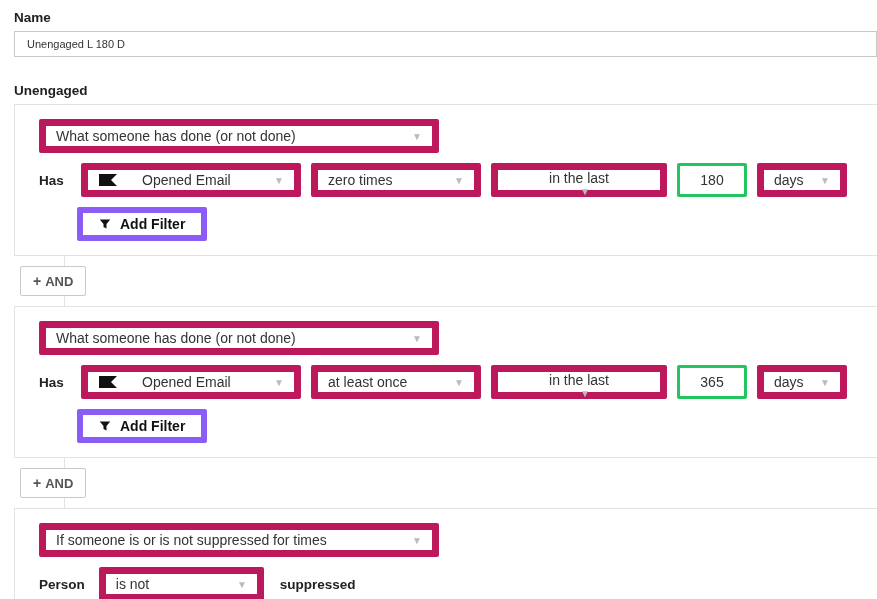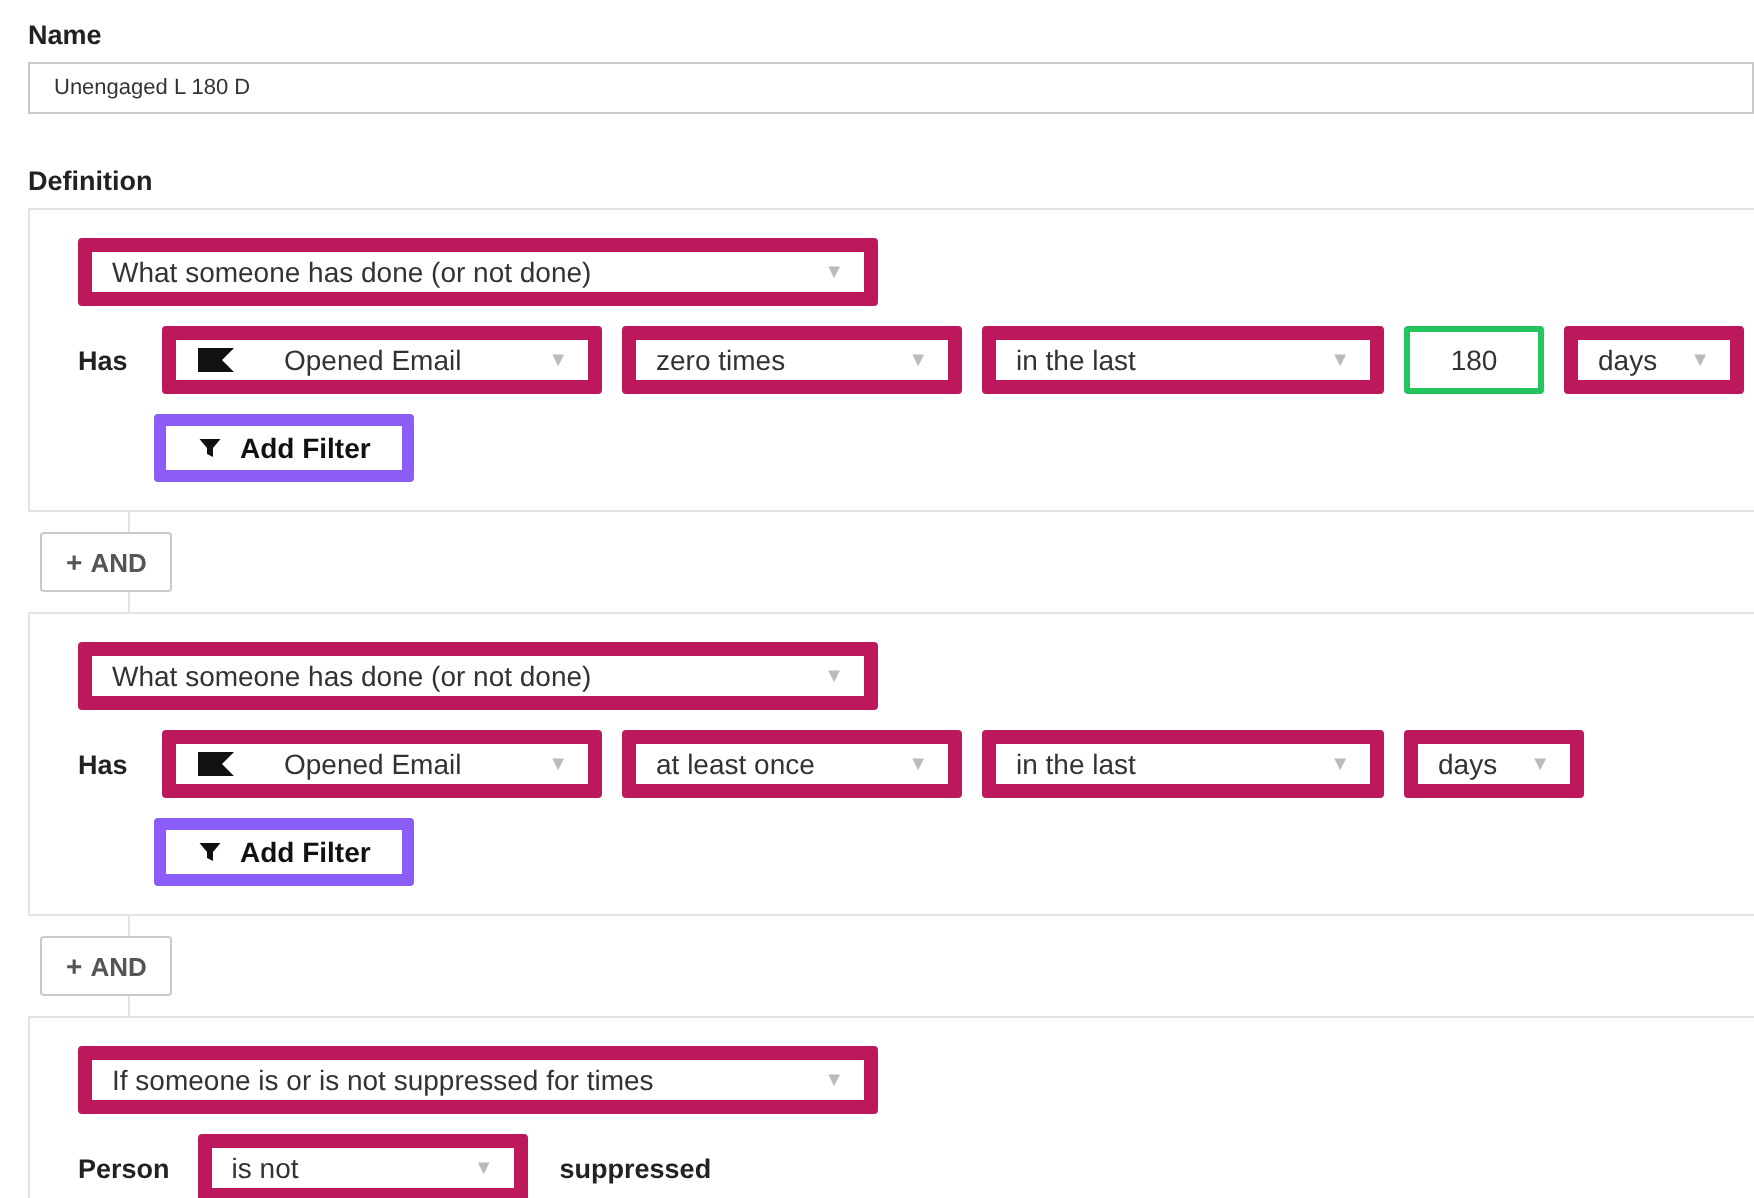--- a/index.html
+++ b/index.html
@@ -155,7 +155,7 @@
 <div class="label-bold">Name</div>
 <input class="name-input" value="Unengaged L 180 D" style="">
 
-<div class="label-bold">Definition</div>
+<div class="label-bold">Unengaged</div>
 
 
 <div class="panel">

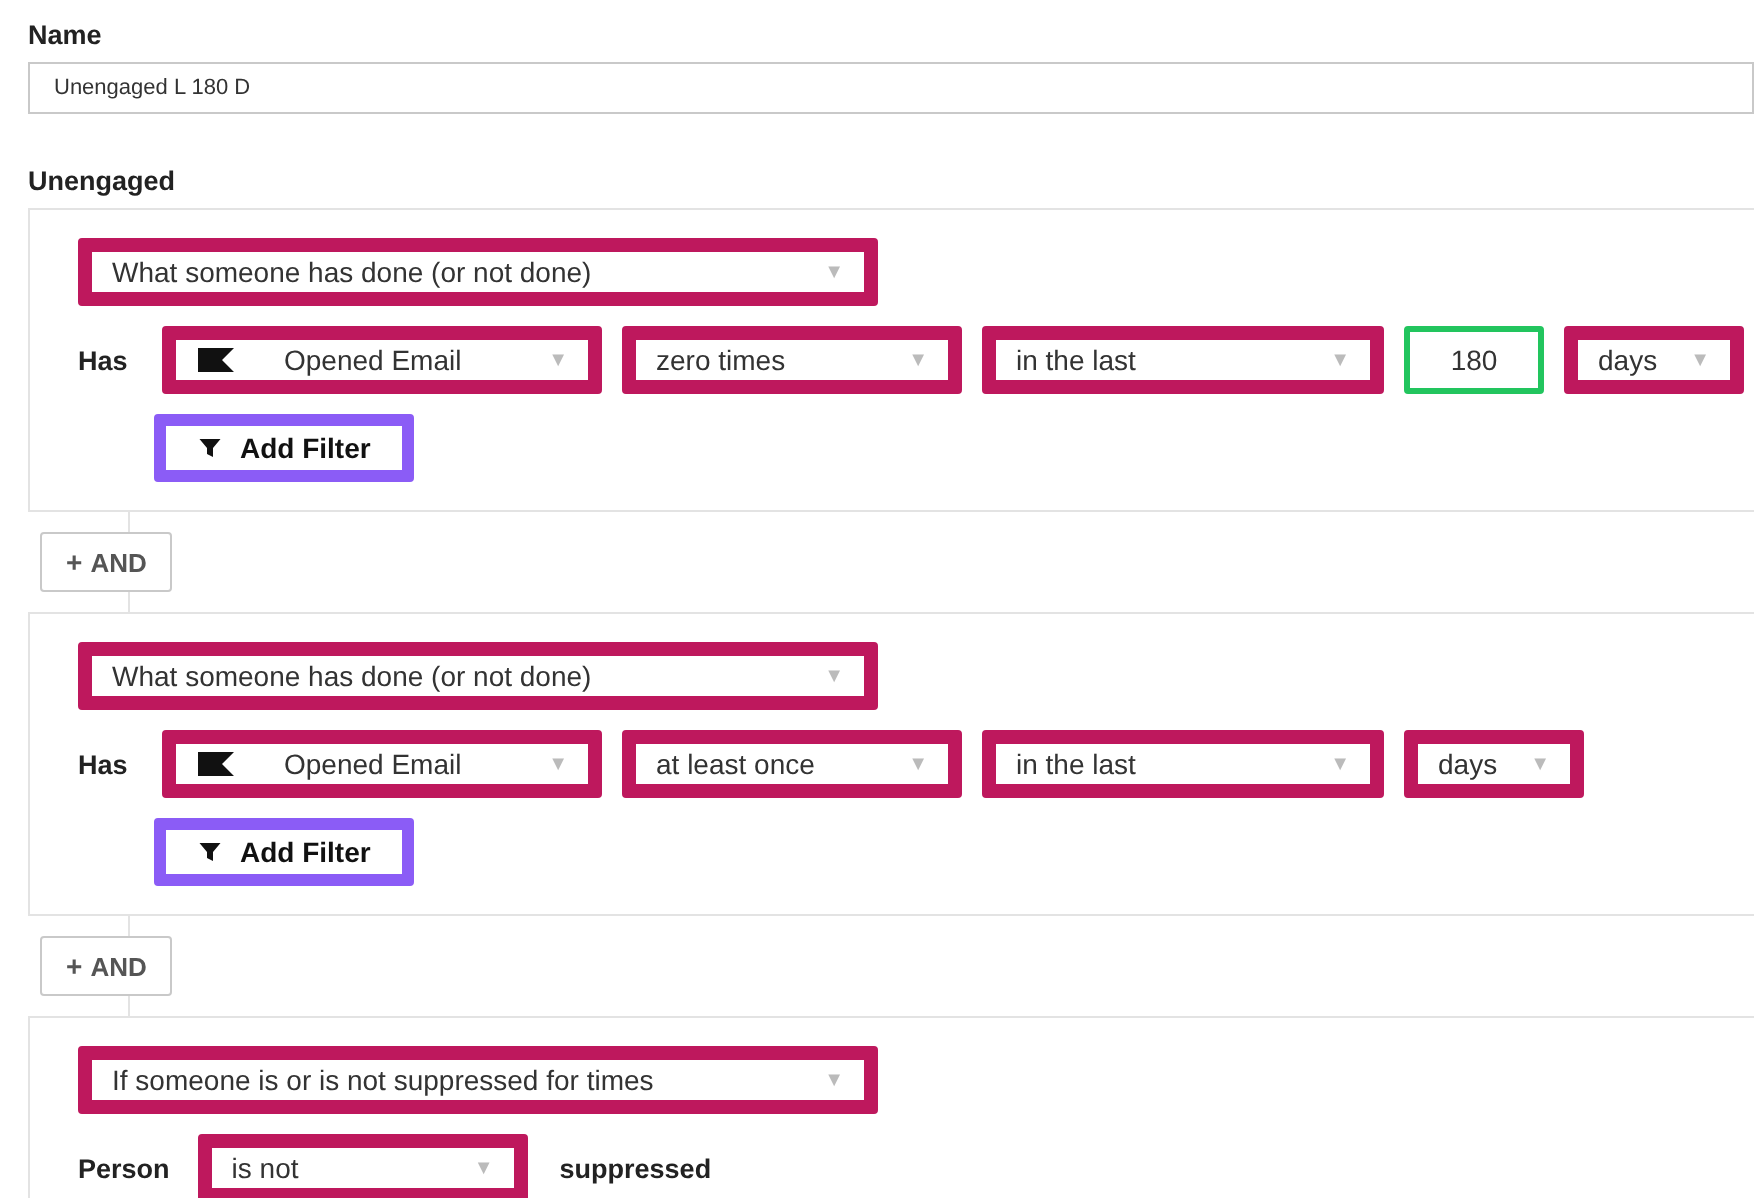--- a/index.html
+++ b/index.html
@@ -92,7 +92,7 @@
   }
   .select.event .badge svg { display: block; }
   .select.freq { width: 170px; }
-  .select.timeframe { width: 201px; }
+  .select.timeframe { width: 176px; flex-direction: column; }
   .select.unit { width: 90px; }
   .select.isnot { width: 165px; }
   .num-input {

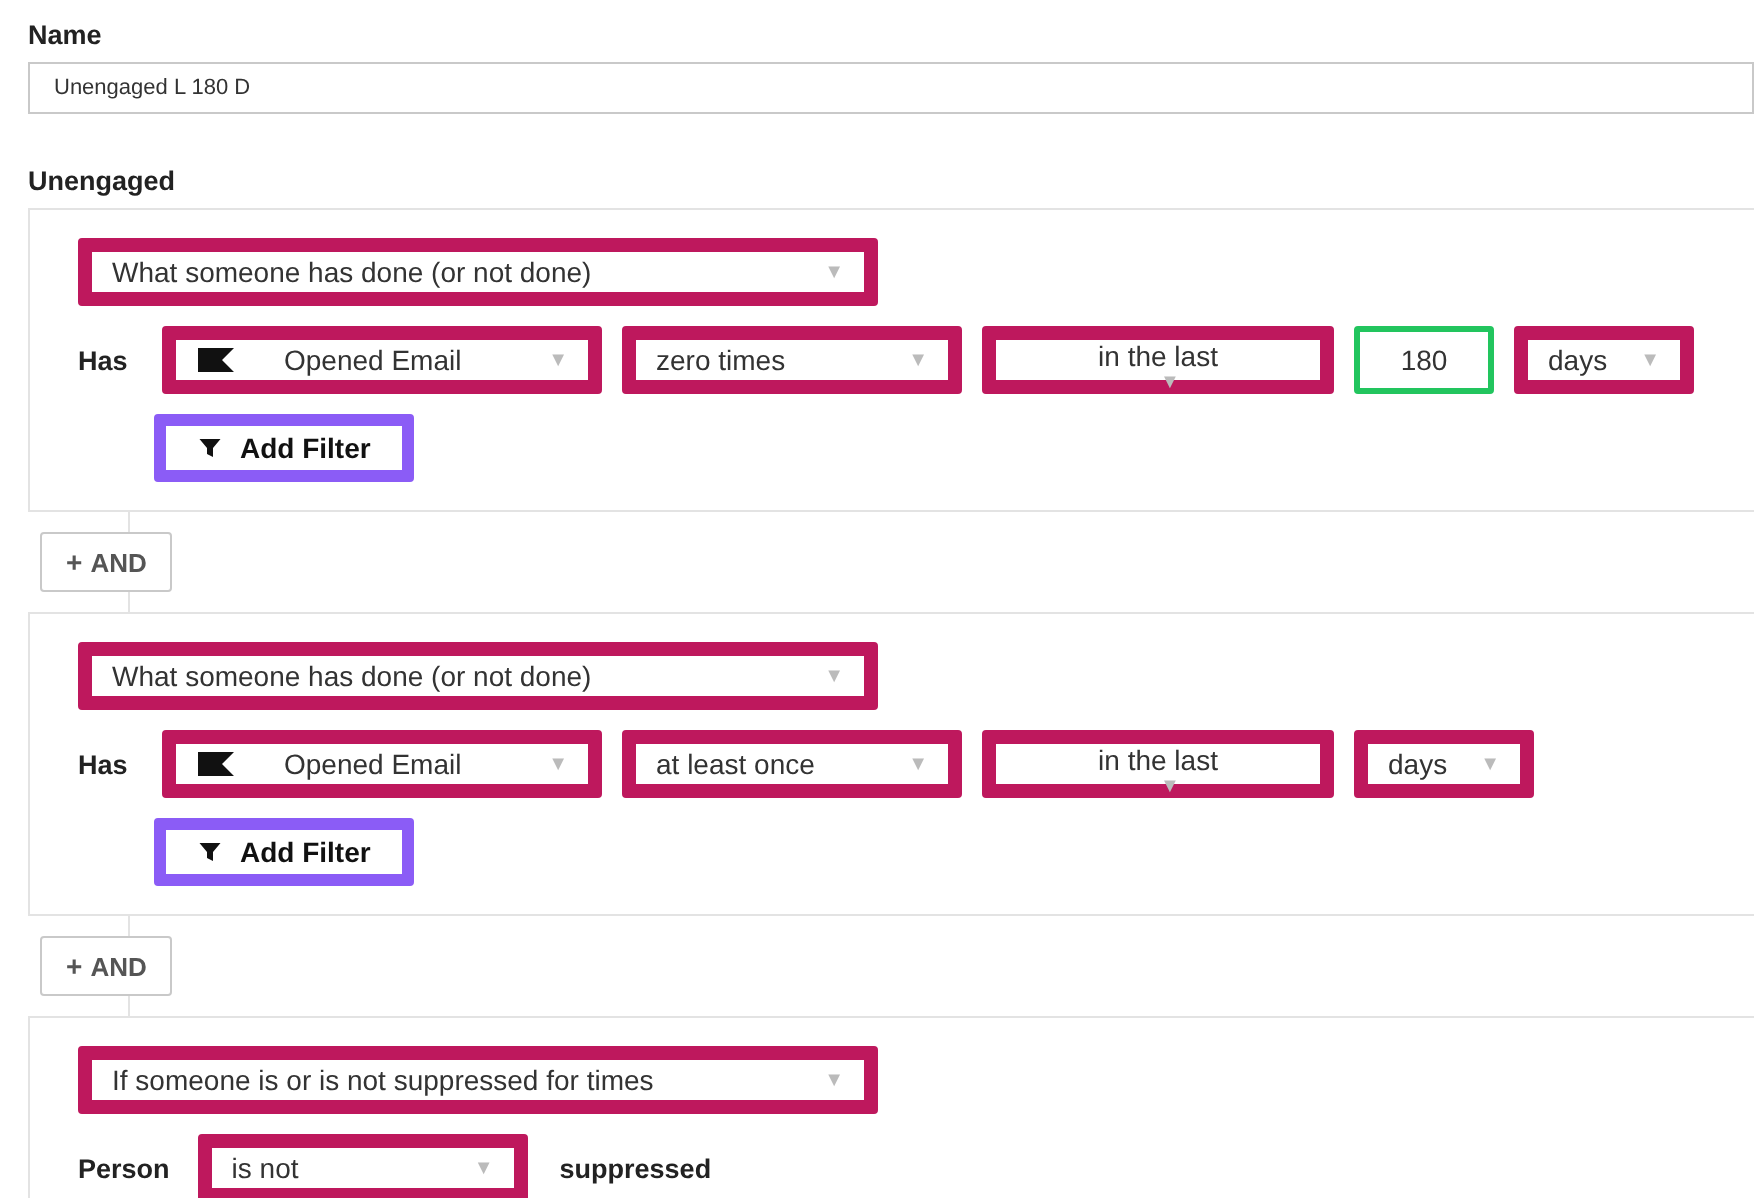--- a/index.html
+++ b/index.html
@@ -236,6 +236,7 @@
       <span>in the last</span>
       <span class="caret">▼</span>
     </div>
+    <input class="num-input" value="365" style="">
     <div class="select unit">
       <span>days</span>
       <span class="caret">▼</span>

